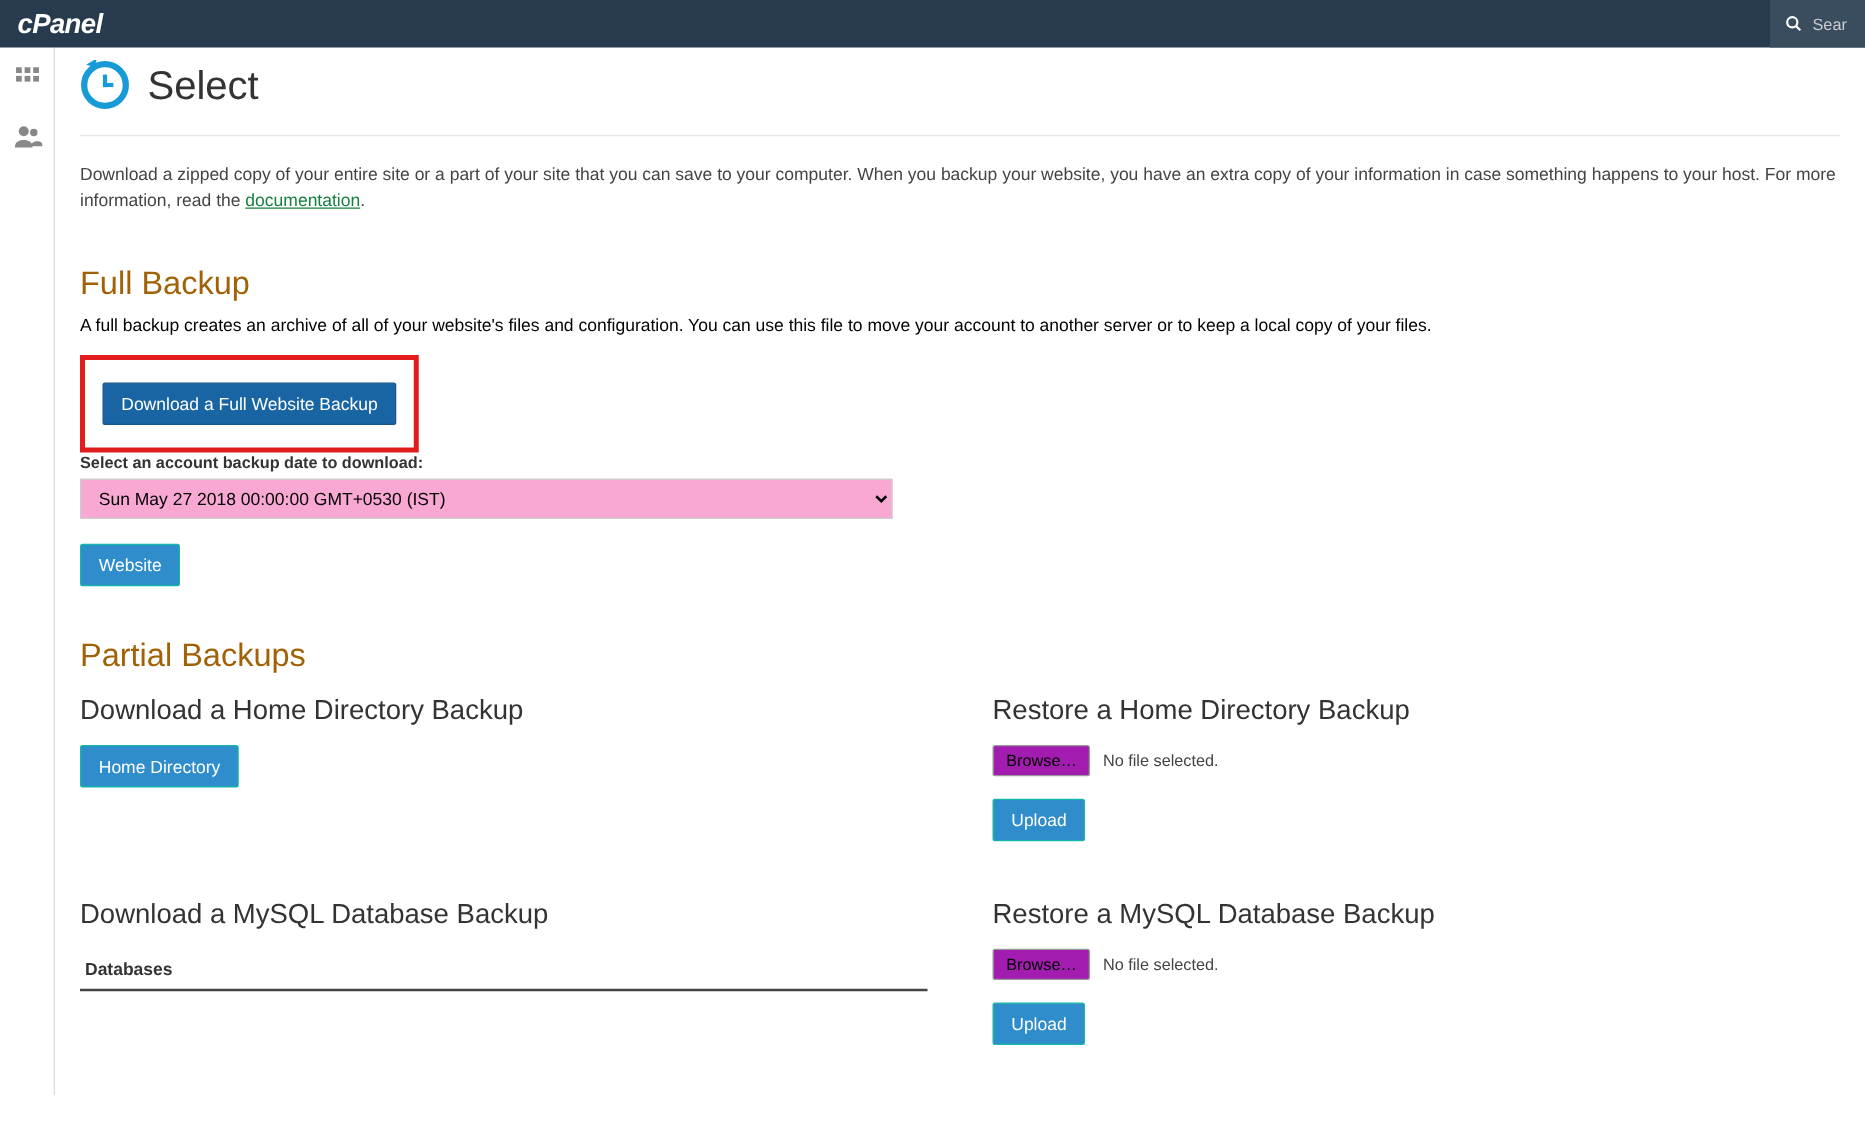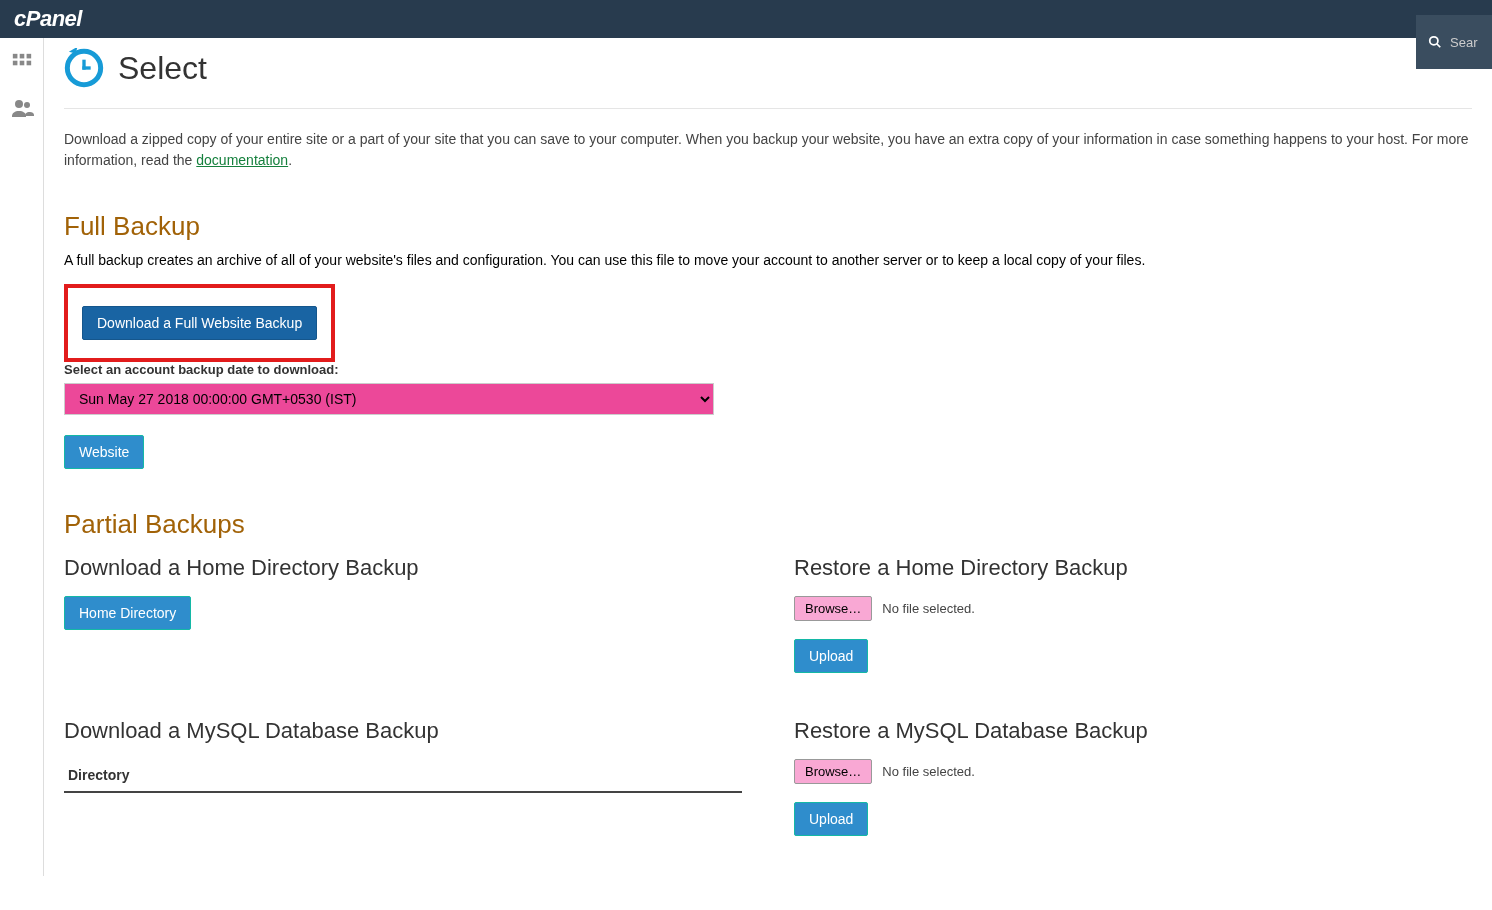--- a/index.html
+++ b/index.html
@@ -6,7 +6,7 @@
 body { font-family: -apple-system, BlinkMacSystemFont, "Segoe UI", Helvetica, Arial, sans-serif; background: #fff; color: #333; }
 .header { background: #283b4e; height: 38px; display: flex; align-items: center; padding: 0 14px; position: relative; }
 .logo { color: #fff; font-style: italic; font-weight: bold; font-size: 22px; letter-spacing: -0.5px; }
-.search-area { position: absolute; right: 0; top: 0; height: 54px; display: flex; align-items: center; background: #3a4d5f; padding: 0 12px; margin-top: 15px; }
+.search-area { position: absolute; right: 0; top: 0; height: 38px; display: flex; align-items: center; background: #3a4d5f; padding: 0 12px; }
 .search-area svg { color: #fff; }
 .search-input { background: transparent; border: none; color: #fff; margin-left: 8px; width: 30px; outline: none; font-size: 13px; }
 .search-input::placeholder { color: #ccc; }

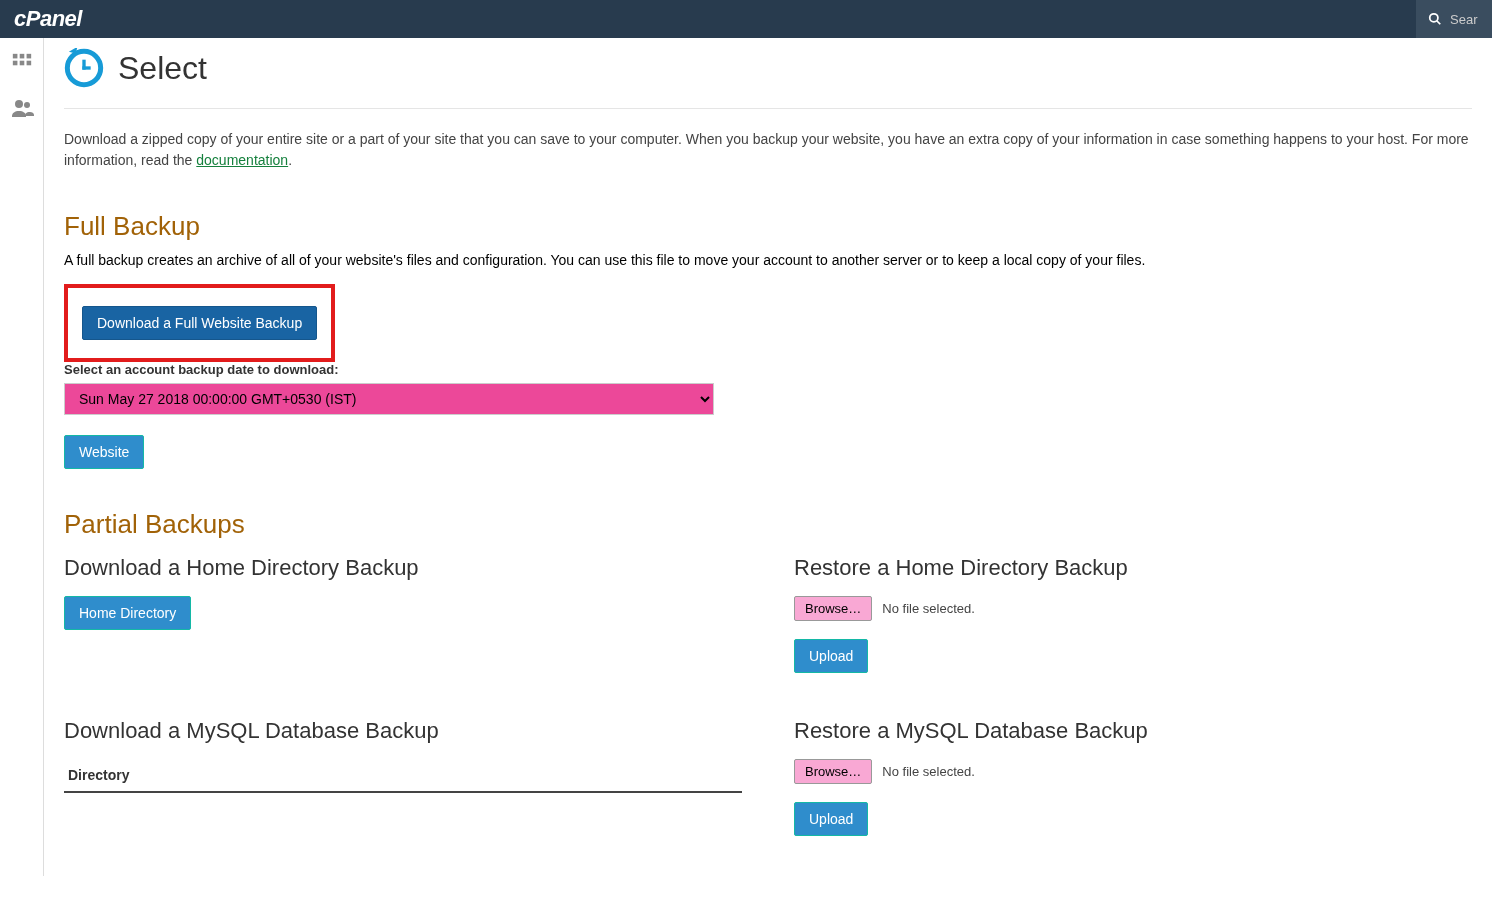--- a/index.html
+++ b/index.html
@@ -26,7 +26,7 @@
 .btn { background: #2f8dcc; color: #fff; border: 1px solid #14b8a6; padding: 8px 14px; font-size: 14px; cursor: pointer; border-radius: 2px; }
 .btn-dark { background: #1964a3; border-color: #15568c; }
 .label { font-size: 13px; font-weight: bold; color: #333; margin-bottom: 6px; display: block; }
-.select { width: 650px; max-width: 100%; padding: 6px 10px; font-size: 14px; border: 1px solid #ccc; background: #ec4899; margin-bottom: 20px; height: 32px; }
+.select { width: 650px; max-width: 100%; padding: 6px 10px; font-size: 14px; border: 1px solid #ccc; background: #f9a8d4; margin-bottom: 20px; height: 32px; }
 .columns { display: flex; gap: 52px; margin-top: 15px; }
 .col { flex: 1; }
 .sub-h { font-size: 22px; font-weight: 400; color: #333; margin-bottom: 15px; }

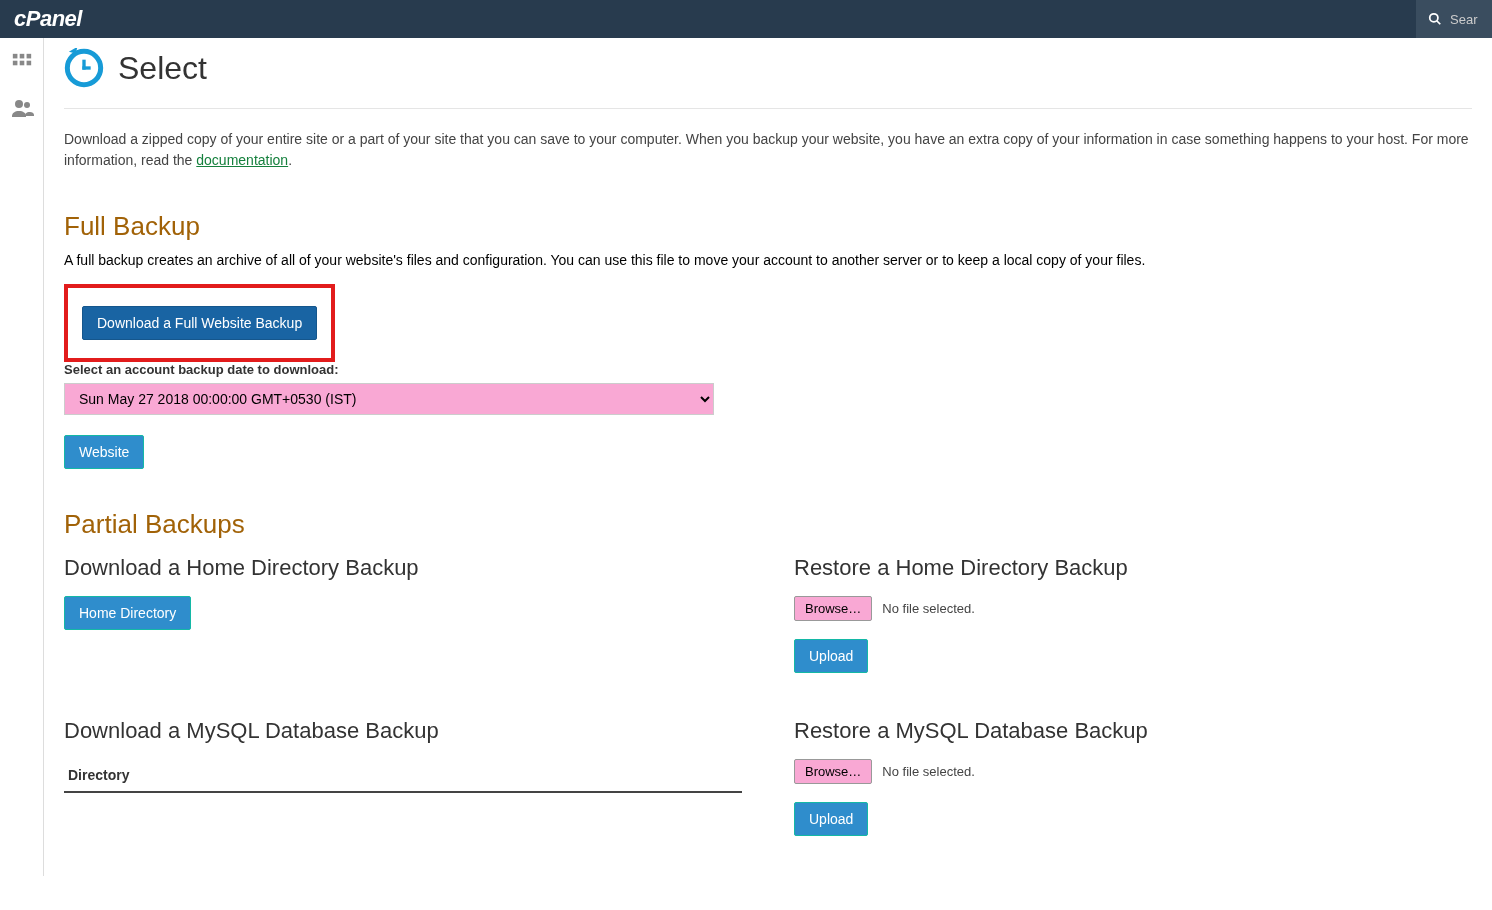--- a/index.html
+++ b/index.html
@@ -31,7 +31,7 @@
 .col { flex: 1; }
 .sub-h { font-size: 22px; font-weight: 400; color: #333; margin-bottom: 15px; }
 .browse-row { display: flex; align-items: center; gap: 10px; margin-bottom: 18px; }
-.browse-btn { background: #f9a8d4; border: 1px solid #999; padding: 4px 10px; font-size: 13px; border-radius: 2px; cursor: pointer; }
+.browse-btn { background: #a21caf; border: 1px solid #999; padding: 4px 10px; font-size: 13px; border-radius: 2px; cursor: pointer; }
 .file-status { font-size: 13px; color: #444; }
 .table-header { font-size: 14px; font-weight: bold; padding: 8px 4px; border-bottom: 2px solid #444; }
 .backup-icon { width: 40px; height: 40px; }

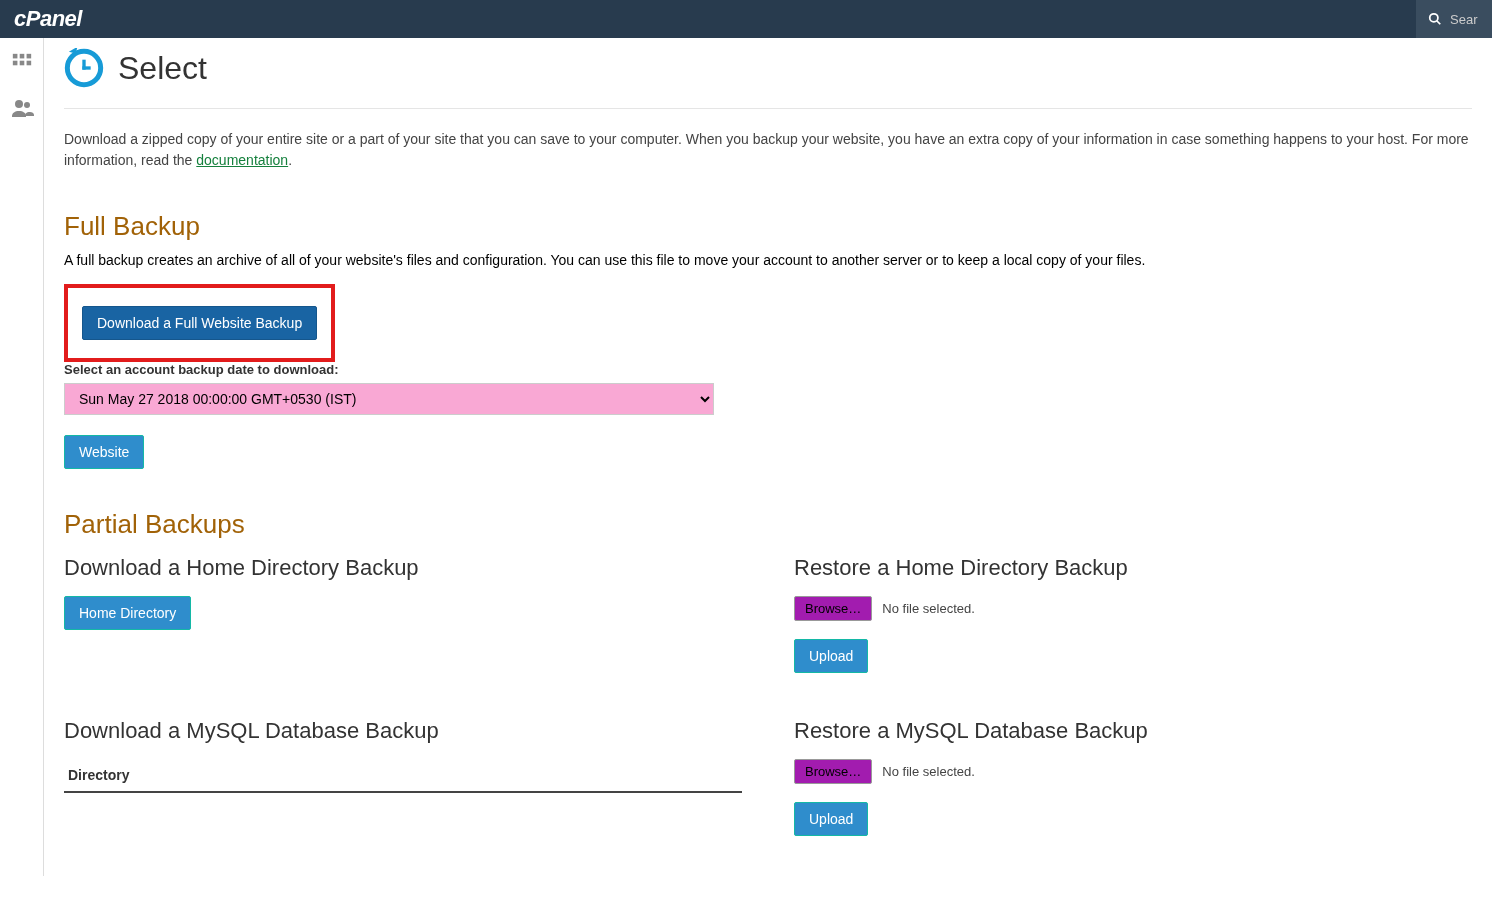--- a/index.html
+++ b/index.html
@@ -121,7 +121,7 @@
     <div class="columns" style="margin-top:45px;">
       <div class="col">
         <h3 class="sub-h">Download a MySQL Database Backup</h3>
-        <div class="table-header">Directory</div>
+        <div class="table-header">Databases</div>
       </div>
       <div class="col">
         <h3 class="sub-h">Restore a MySQL Database Backup</h3>

